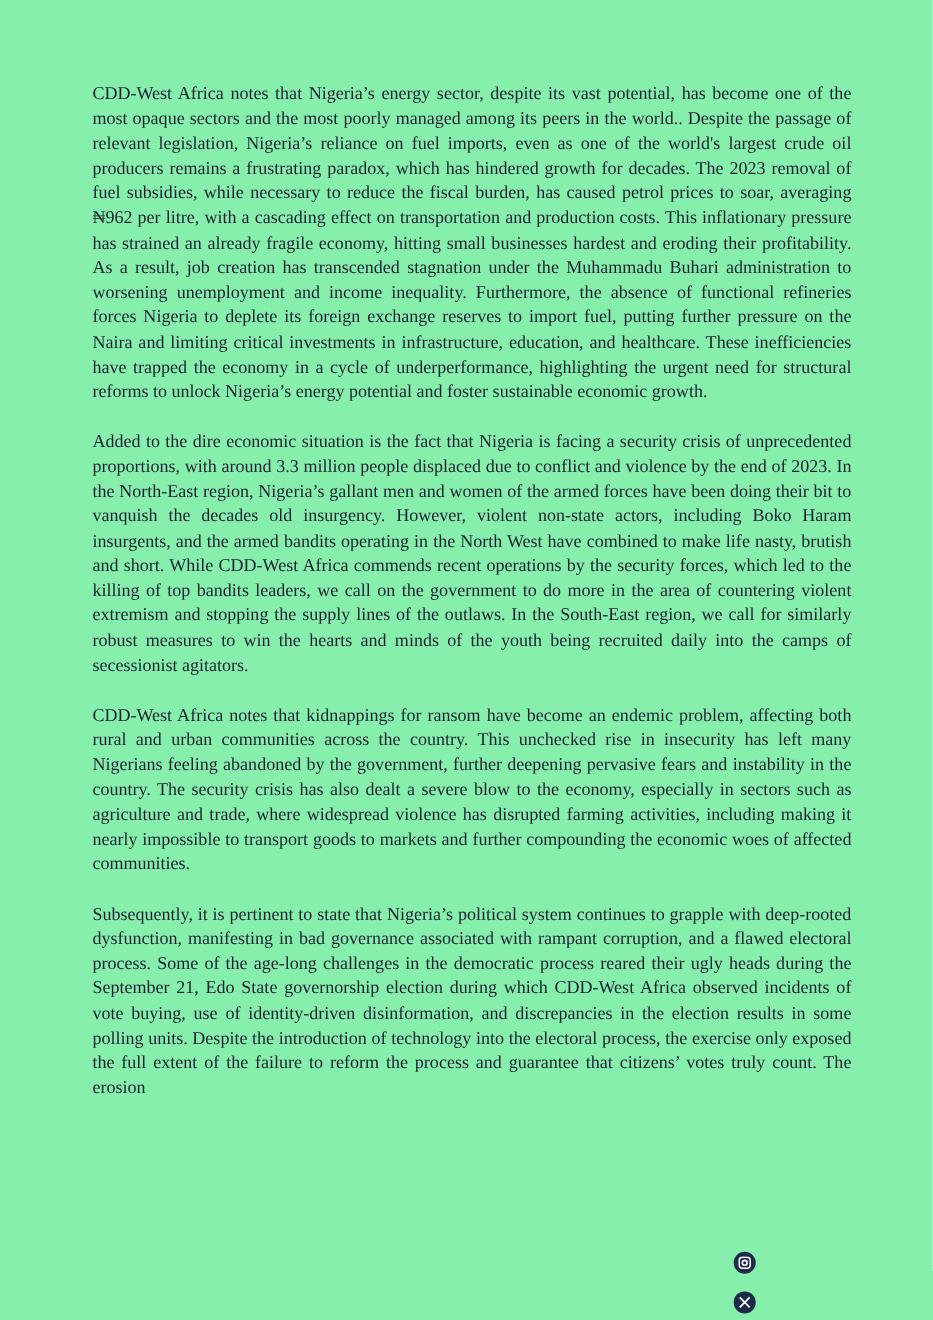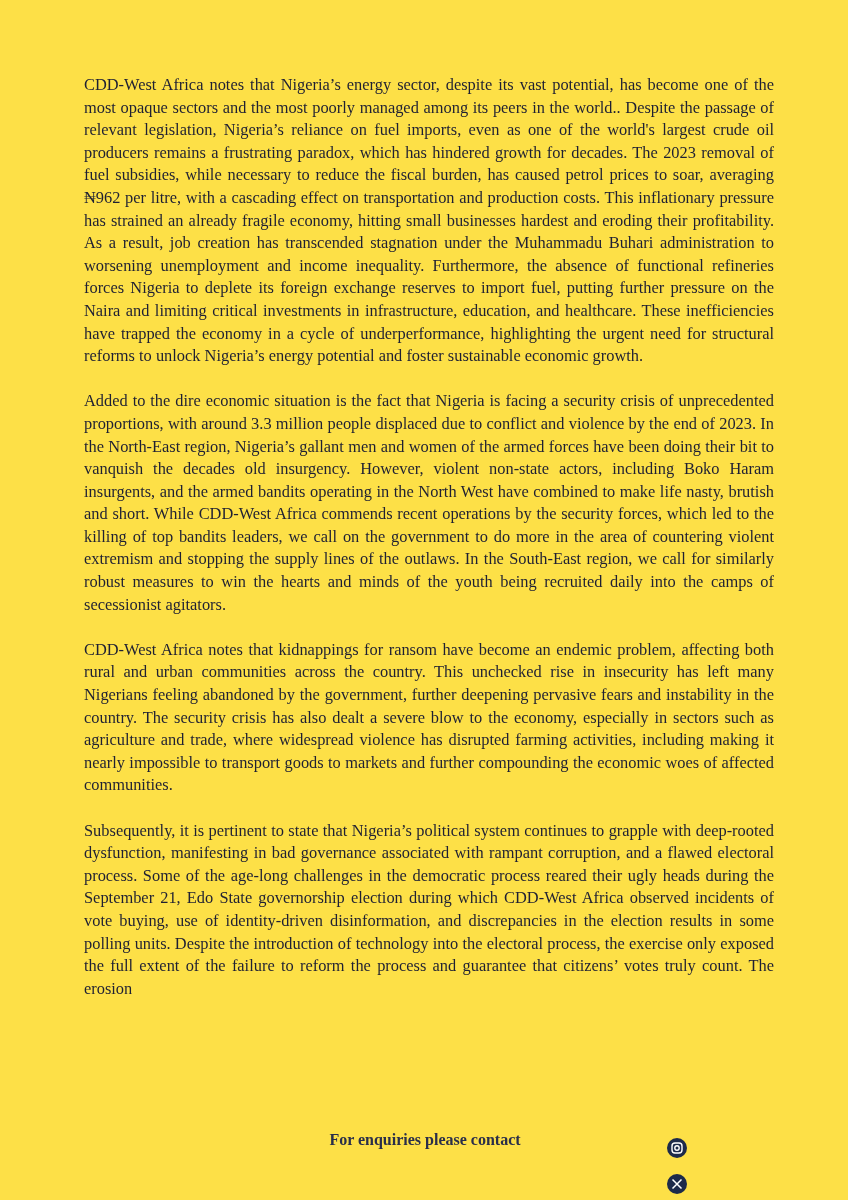--- a/index.html
+++ b/index.html
@@ -4,7 +4,7 @@
   <style>
     html, body { margin: 0; padding: 0; background: #ffffff; }
     body { width: 848px; height: 1200px; position: relative; overflow: hidden; }
-    .page { position: absolute; left: 0; top: 0; width: 848px; height: 1200px; background: #fde047; }
+    .page { position: absolute; left: 0; top: 0; width: 848px; height: 1200px; background: #86efac; }
     .content {
       position: absolute; left: 84px; top: 74px; width: 690px;
       font-family: "Liberation Serif", serif; font-size: 16.4px; line-height: 22.6px;

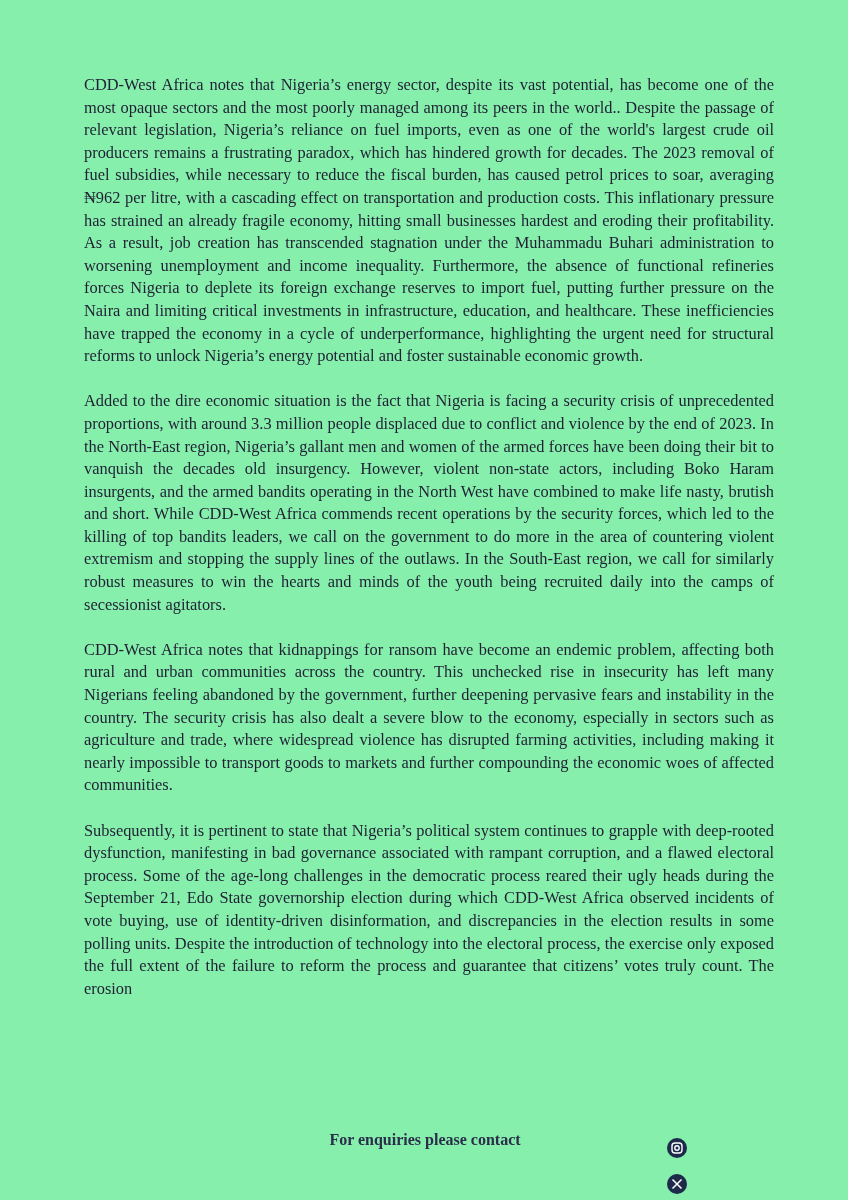--- a/index.html
+++ b/index.html
@@ -34,7 +34,6 @@
   <div class="footer">
 
     <div class="f-center">
-      <div class="title">For enquiries please contact</div>
     </div>
 
     <div class="f-right">

